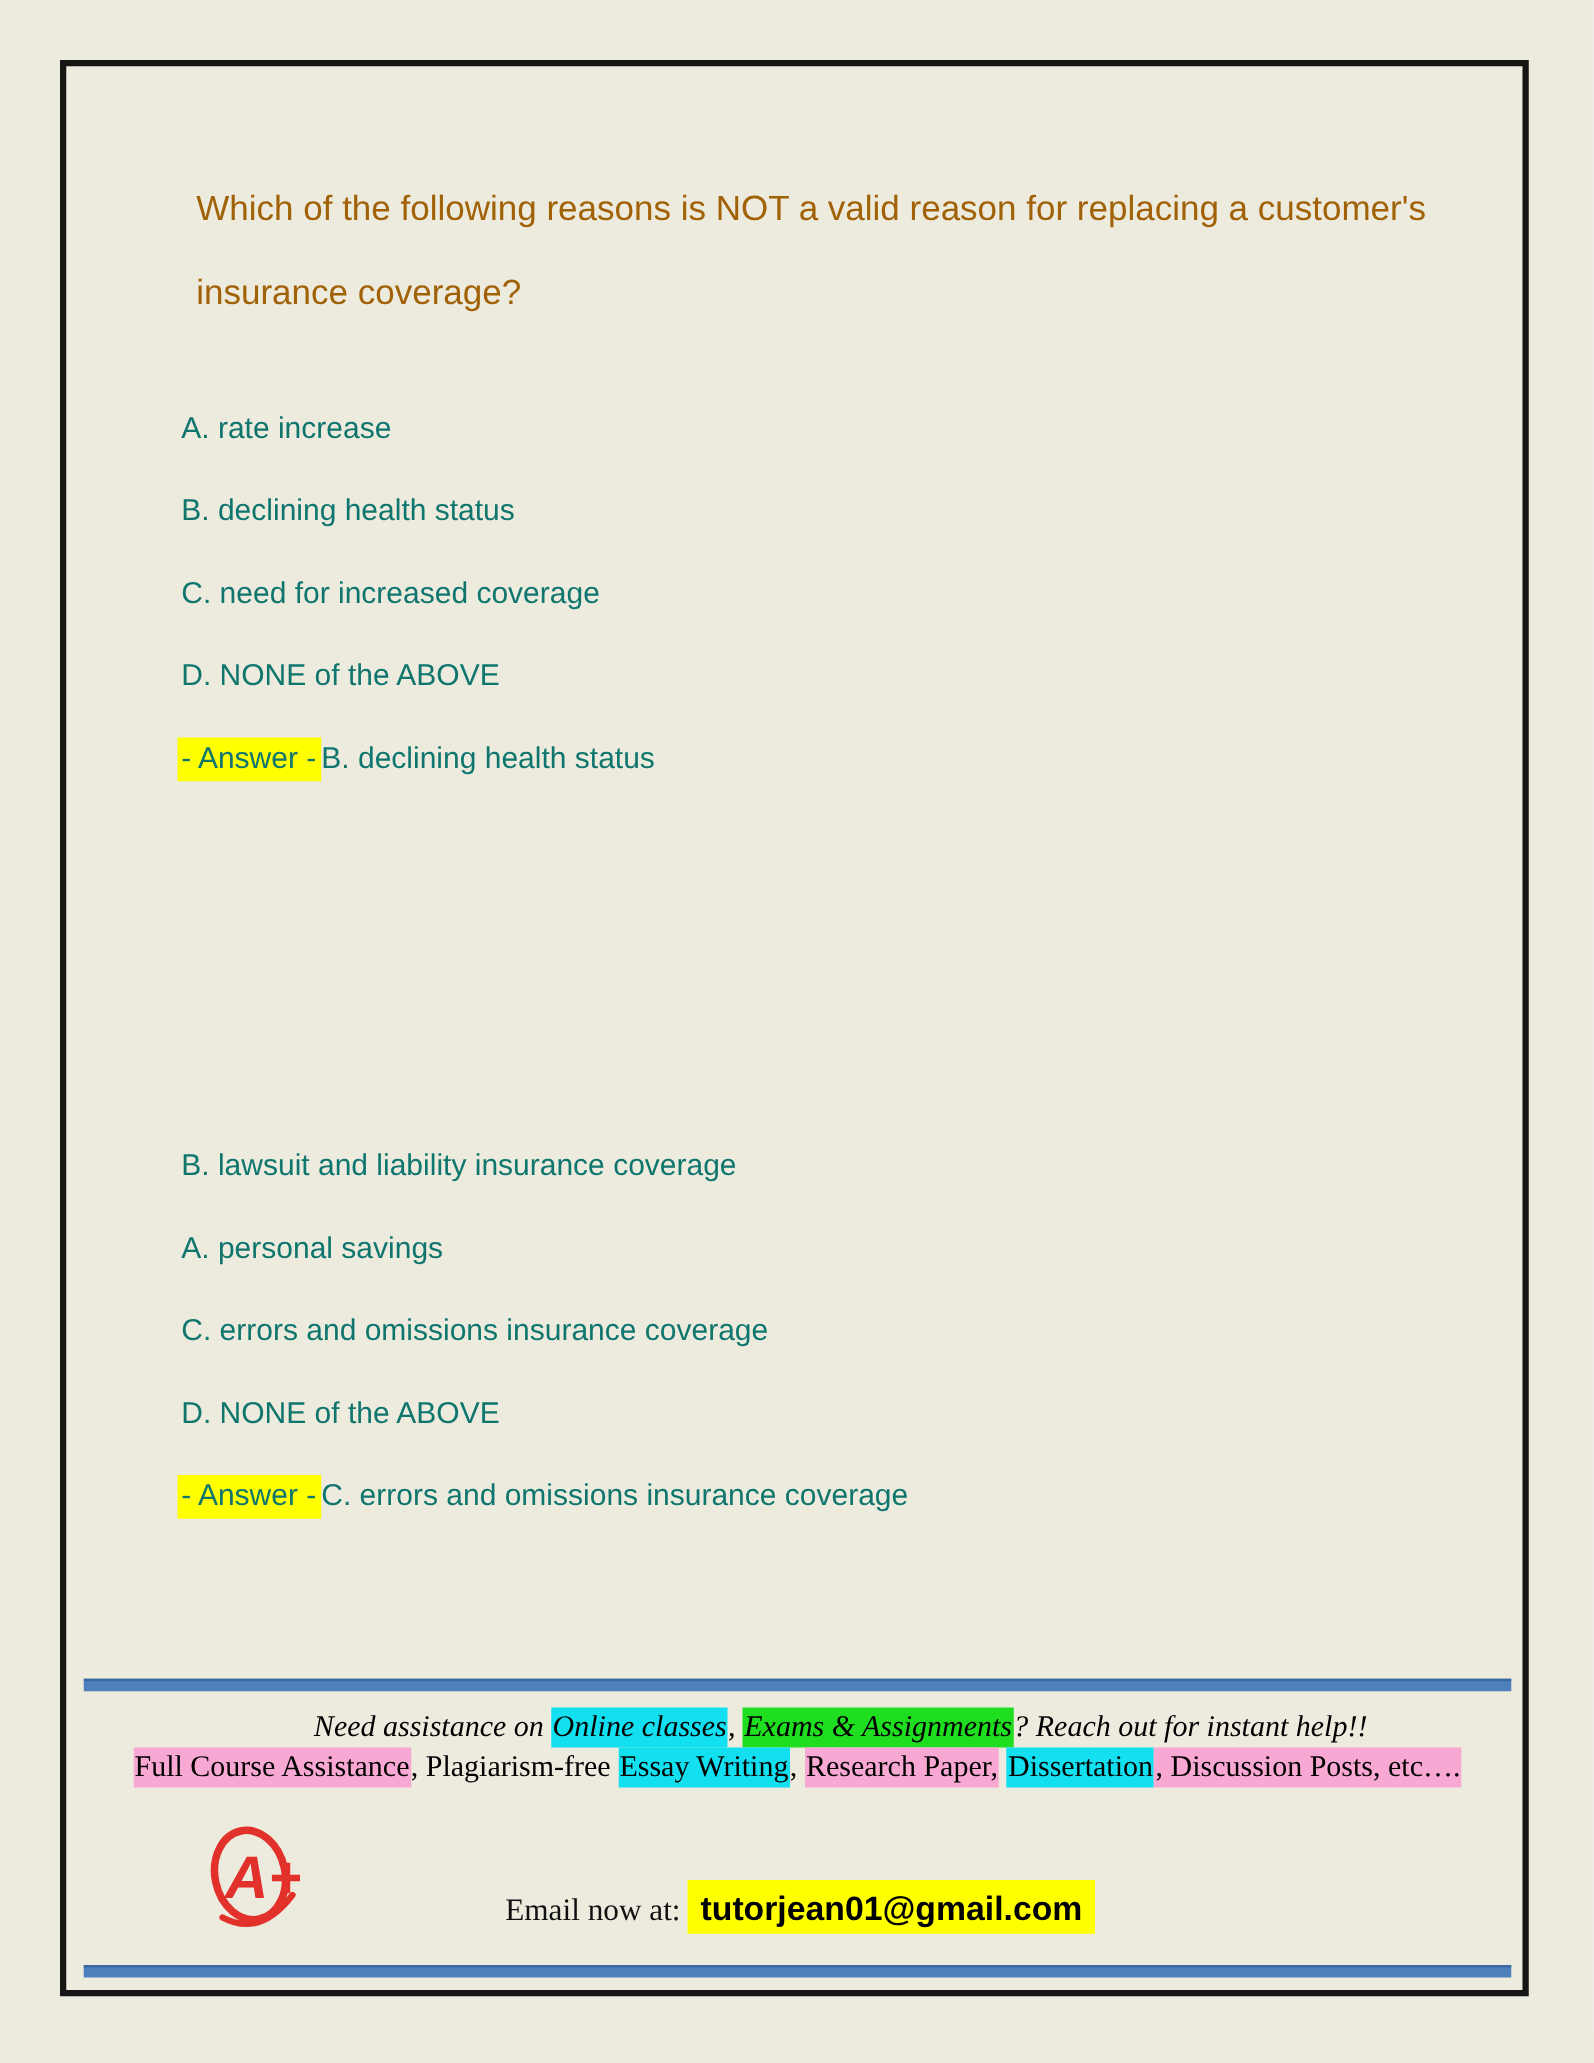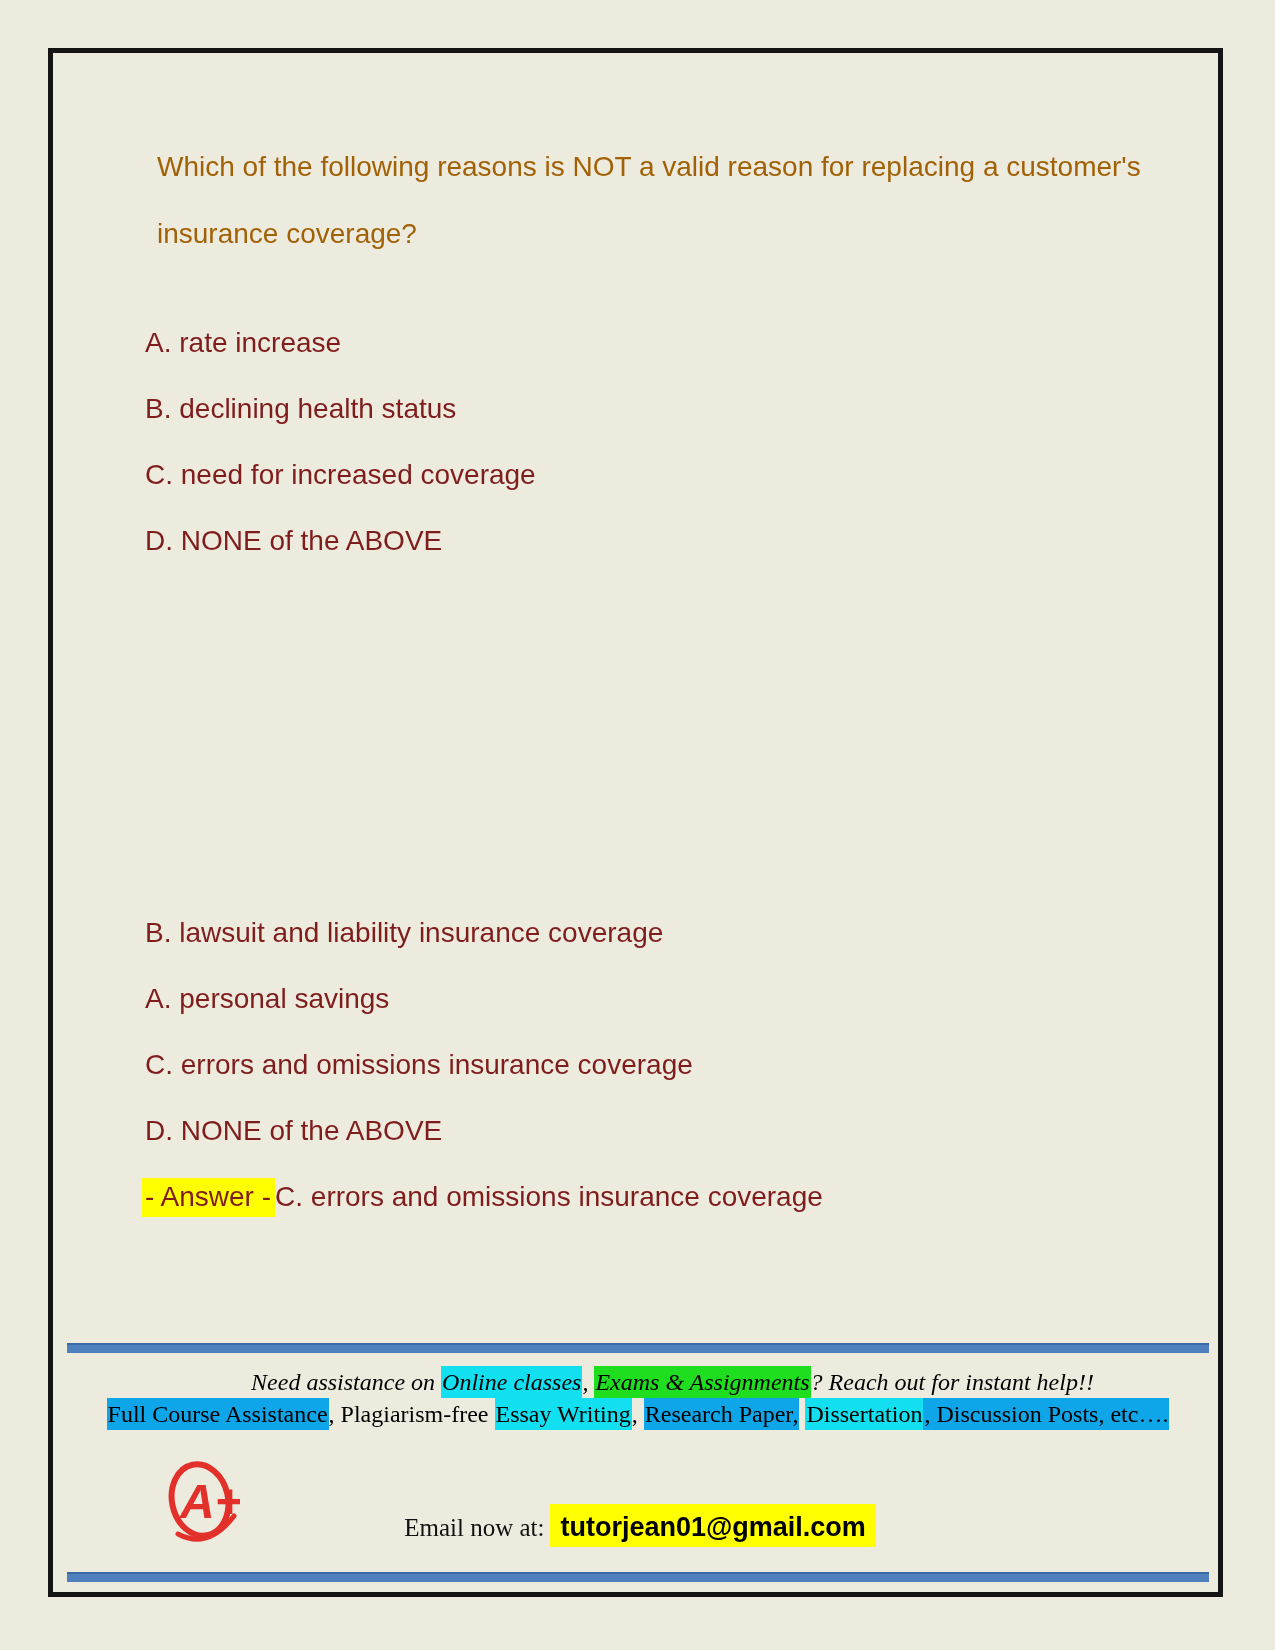--- a/index.html
+++ b/index.html
@@ -25,7 +25,7 @@
   .options {
     position:absolute; left:145px;
     display:flex; flex-direction:column; gap:30px;
-    font-size:28px; line-height:36px; color:#7f1d1d;
+    font-size:24px; line-height:36px; color:#0f766e;
   }
   #q1-options { top:325px; }
   #q2-options { top:915px; }

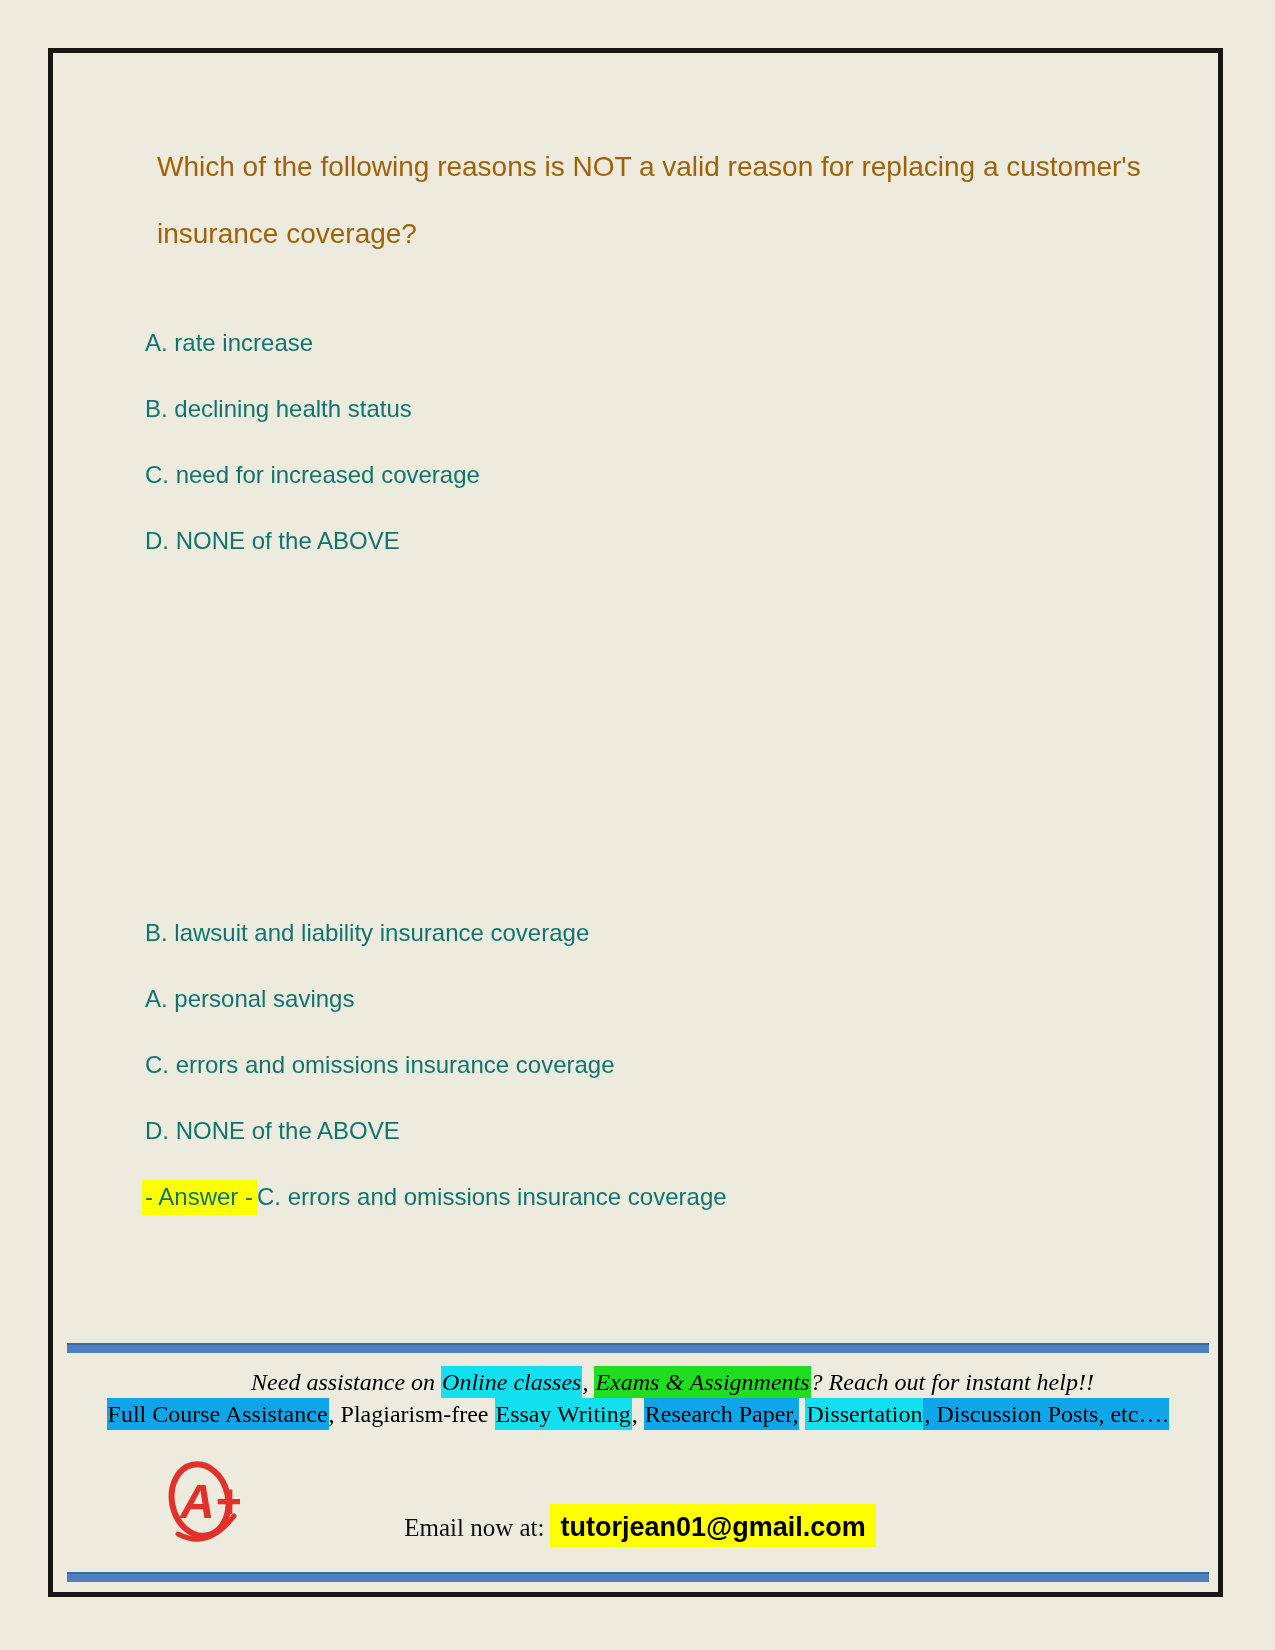--- a/index.html
+++ b/index.html
@@ -87,6 +87,7 @@
     <div>B. declining health status</div>
     <div>C. need for increased coverage</div>
     <div>D. NONE of the ABOVE</div>
+    <div class="answer-line"><span class="hl-answer">- Answer -</span><span>B. declining health status</span></div>
   </div>
 
   <div class="options" id="q2-options">

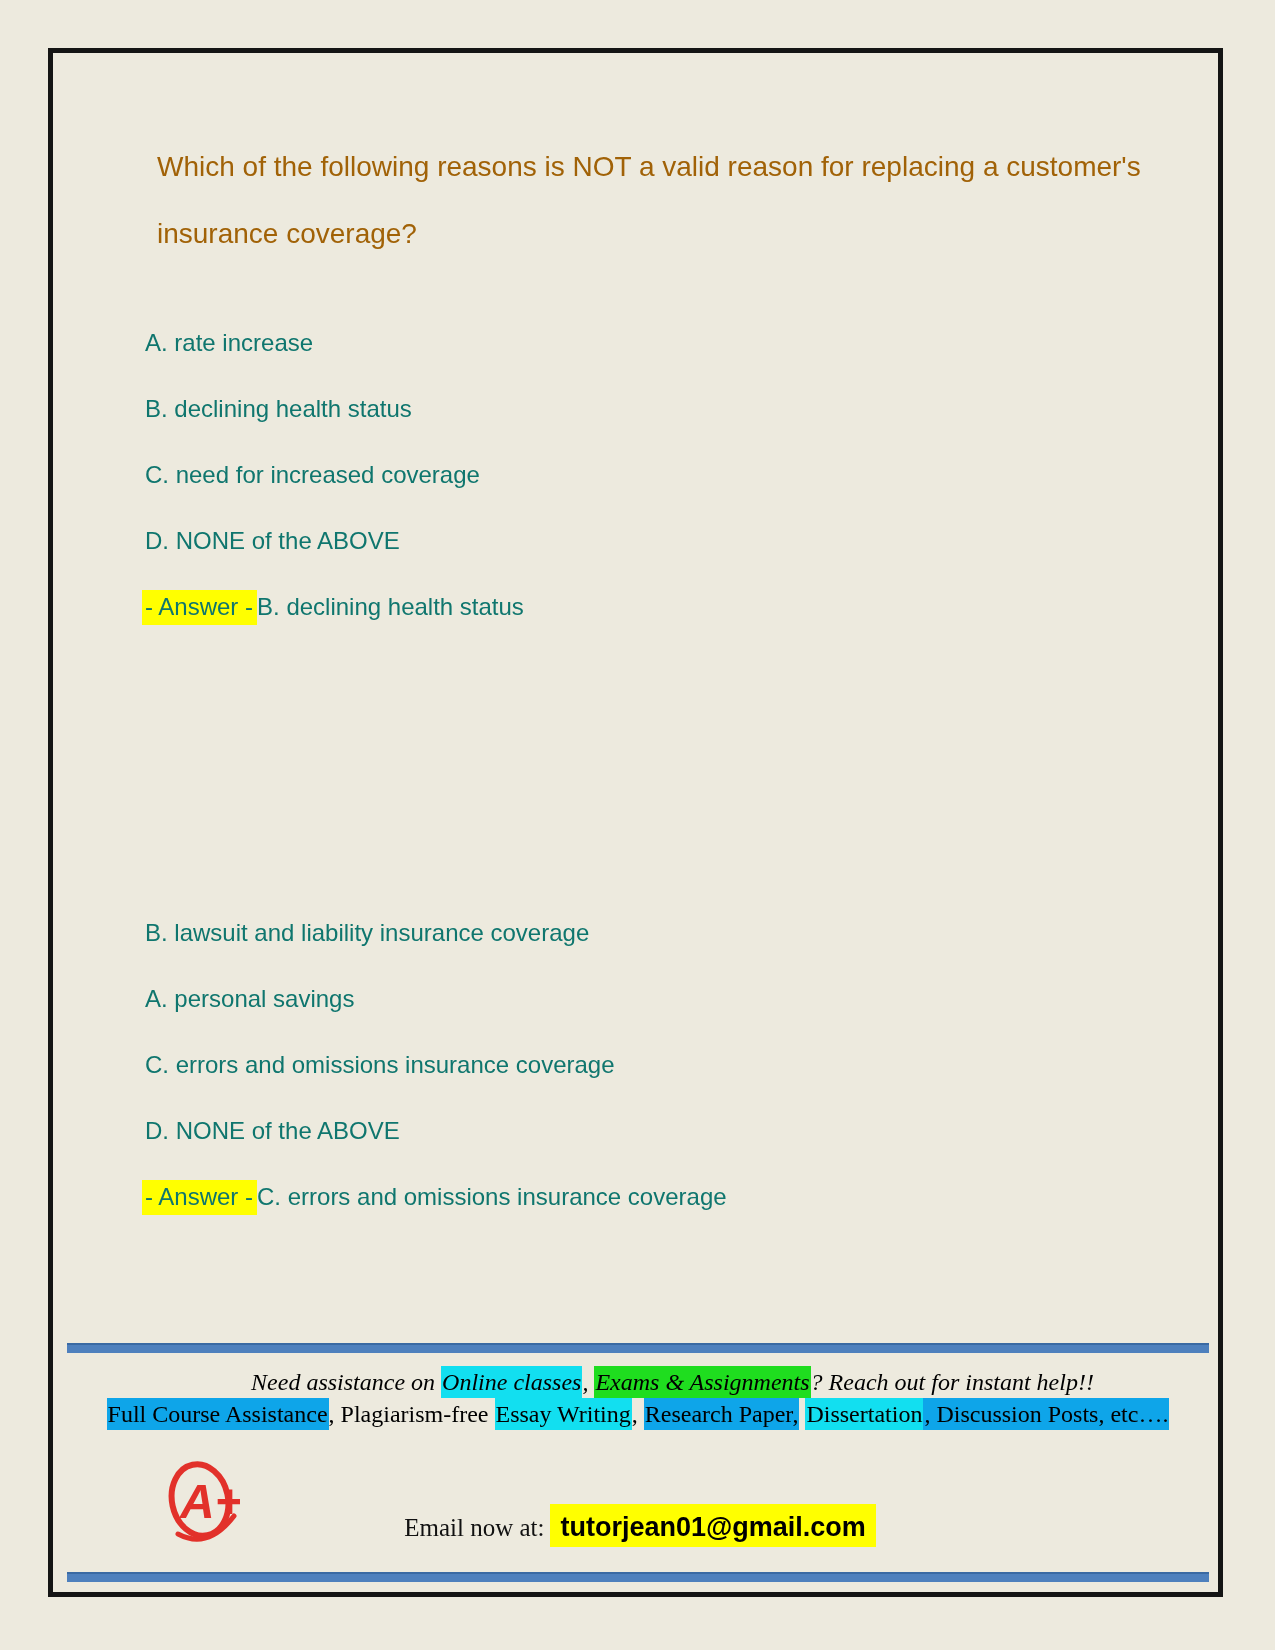--- a/index.html
+++ b/index.html
@@ -52,7 +52,7 @@
   .hl-none  { }
   .hl-cyan  { background:#12dff0; padding:3px 1px; }
   .hl-green { background:#1fdd1f; padding:3px 1px; }
-  .hl-yellow{ background:#0ea5e9; padding:3px 1px; }
+  .hl-yellow{ background:#f9a8d4; padding:3px 1px; }
   .logo {
     position:absolute; left:166px; top:1456px; width:74px; height:92px;
   }

